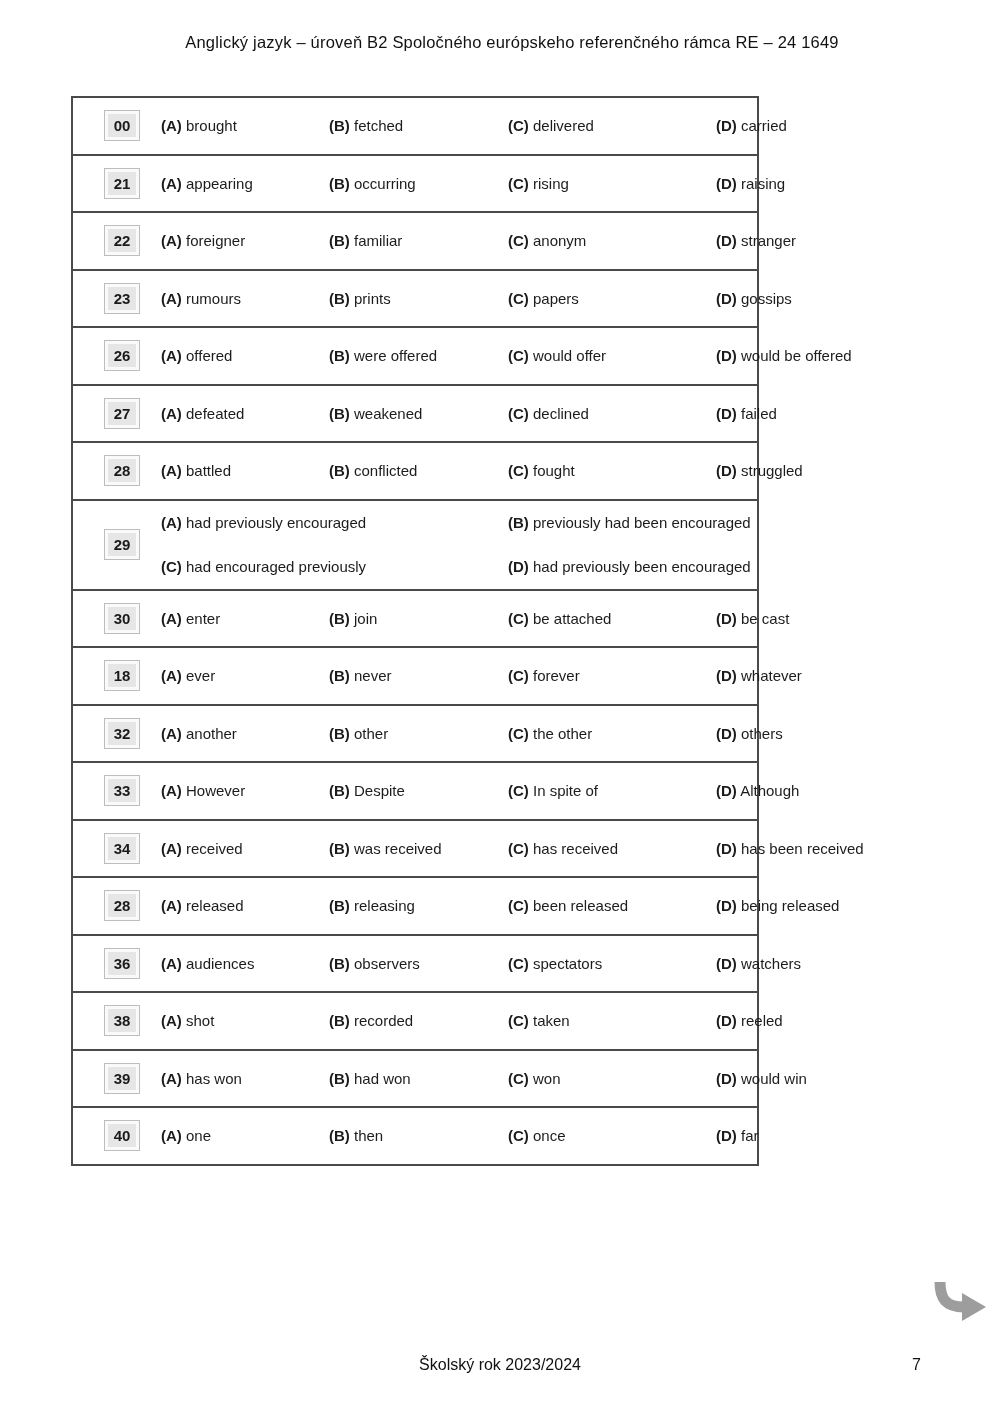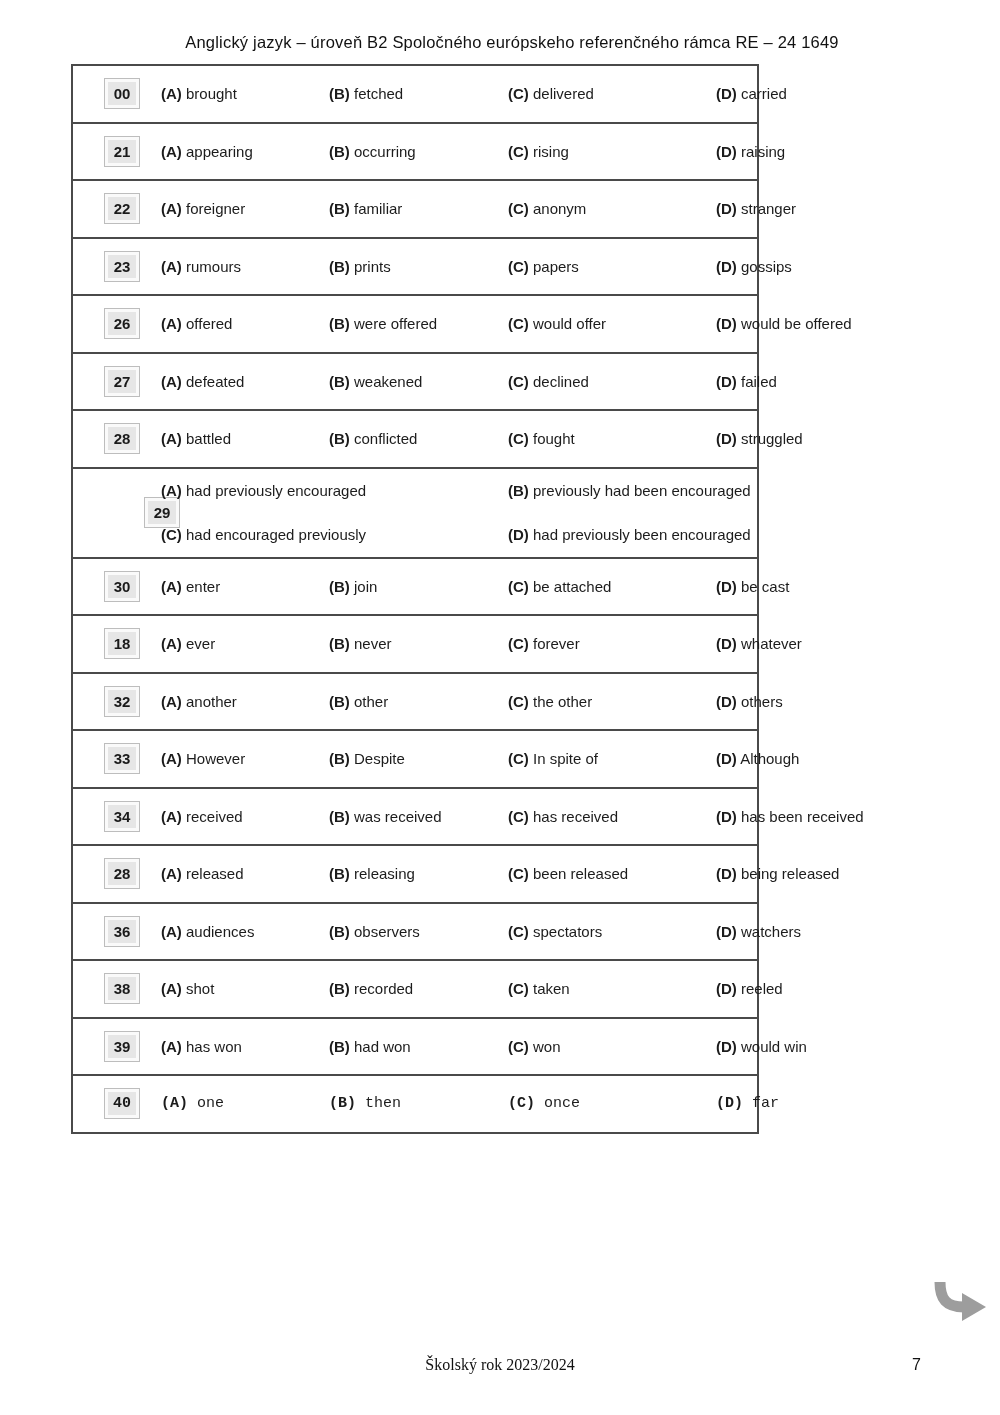--- a/index.html
+++ b/index.html
@@ -30,7 +30,7 @@
   .answer-table {
     position: absolute;
     left: 71px;
-    top: 64px;
+    top: 96px;
     width: 688px;
     border: 2px solid #4a4a4a;
     box-sizing: border-box;

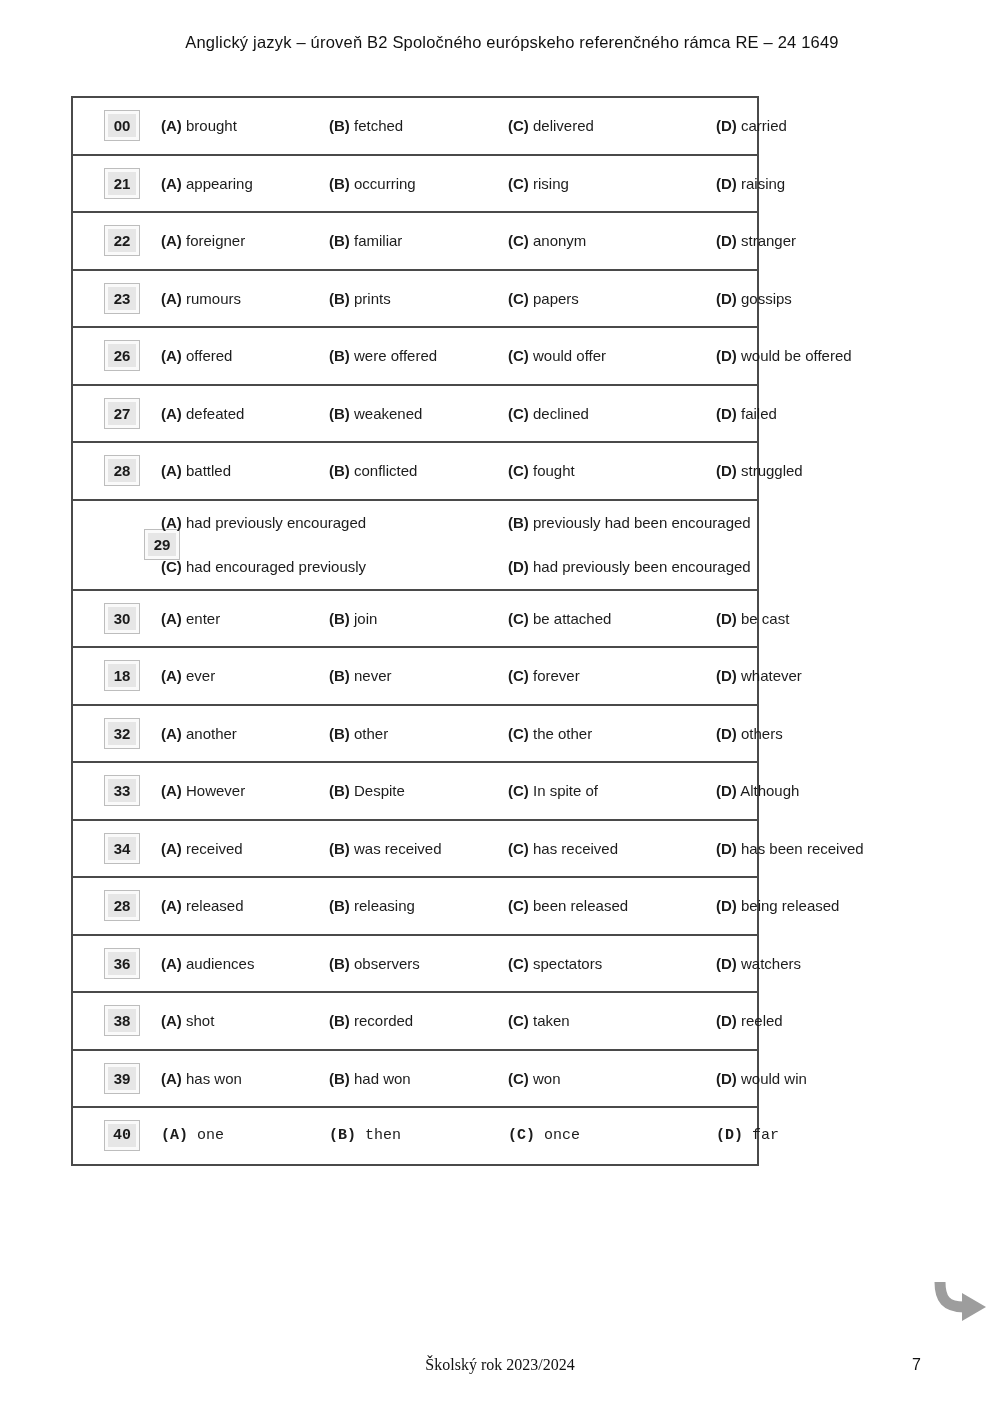--- a/index.html
+++ b/index.html
@@ -55,7 +55,6 @@
   .row.two-line .badge-cell {
     grid-row: 1 / span 2;
     align-self: center;
-    padding-left: 40px;
   }
   .badge-cell { display: flex; align-items: center; }
   .badge {

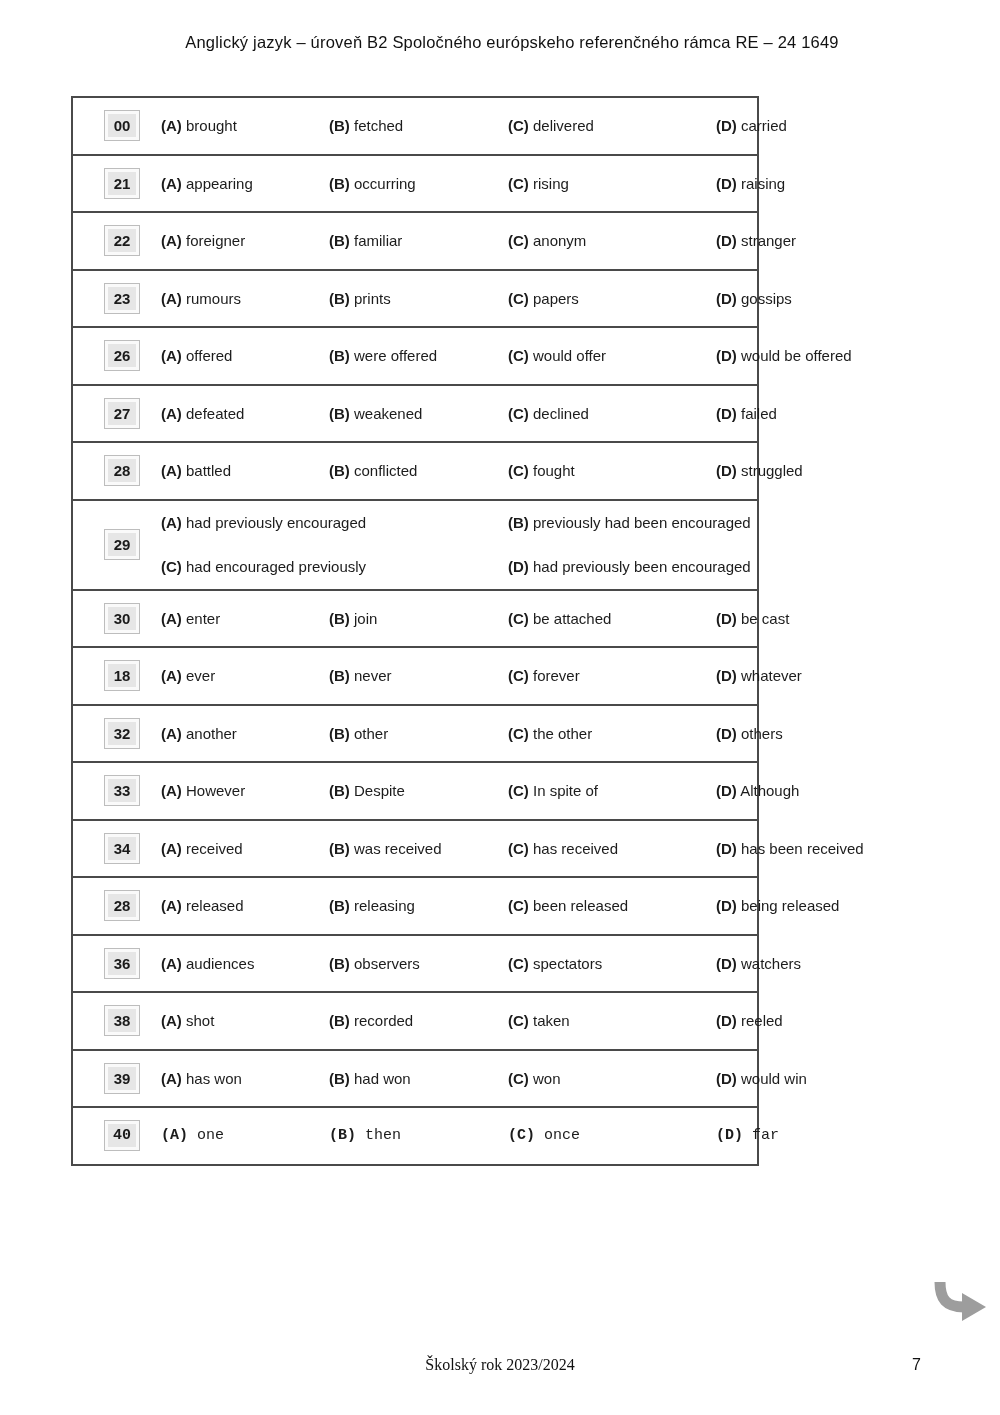--- a/index.html
+++ b/index.html
@@ -44,7 +44,7 @@
     border-bottom: 2.5px solid #4a4a4a;
     box-sizing: content-box;
   }
-  .row:last-child { border-bottom: none; font-family: Liberation Mono, monospace; }
+  .row:last-child { border-bottom: none; }
   .row.two-line {
     grid-template-columns: 88px 347px 1fr;
     grid-template-rows: 1fr 1fr;

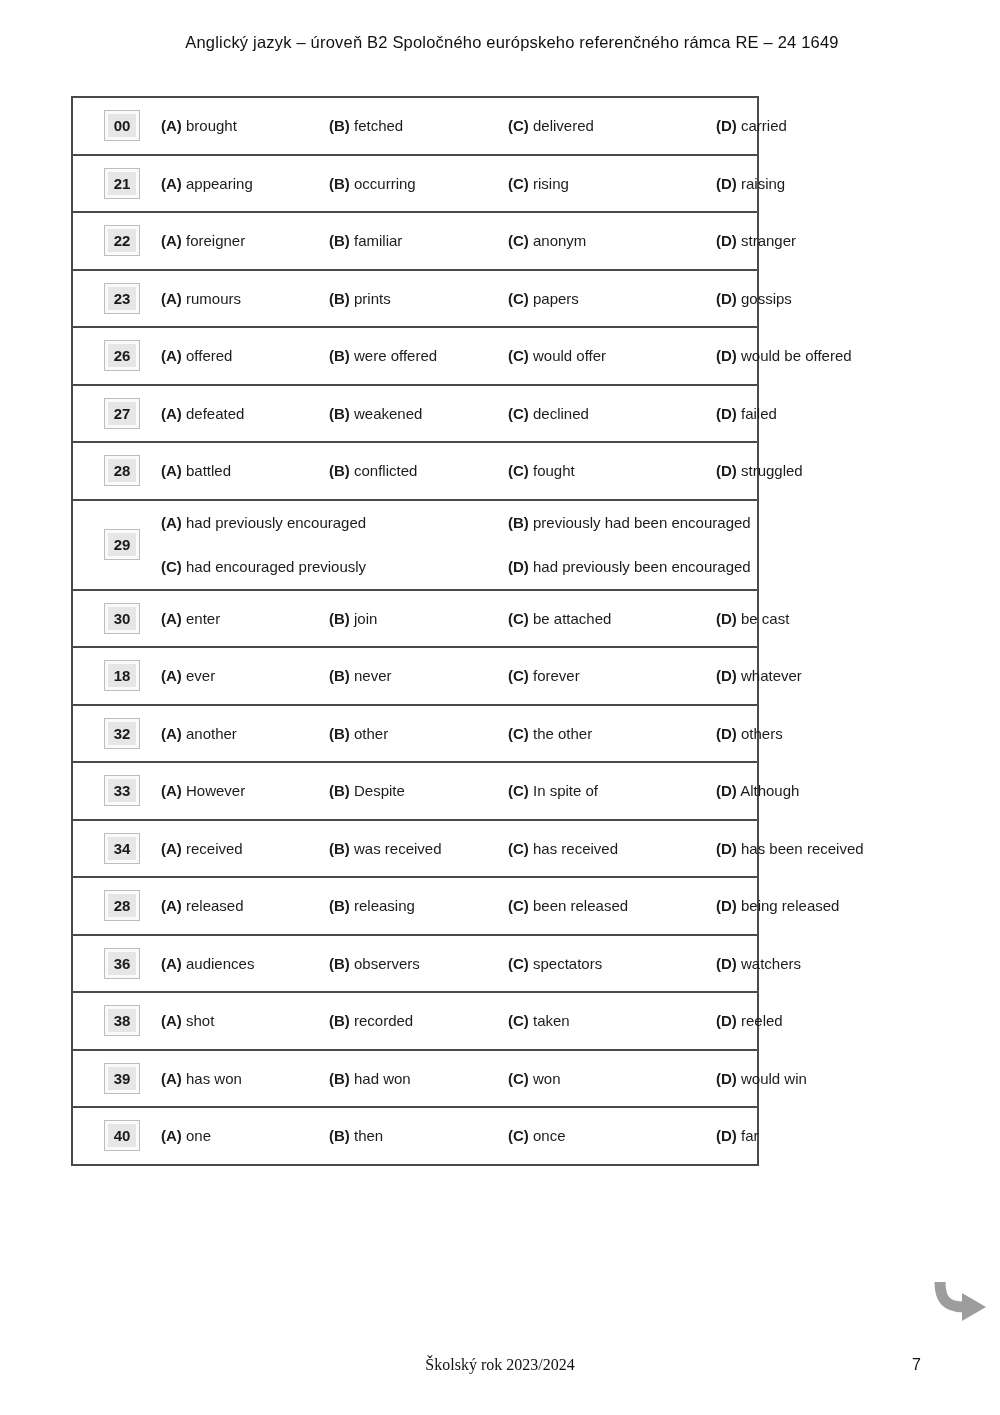--- a/index.html
+++ b/index.html
@@ -85,7 +85,6 @@
     text-align: center;
     font-size: 16px;
     color: #111;
-    font-family: Liberation Serif, serif;
   }
   .page-number {
     position: absolute;

